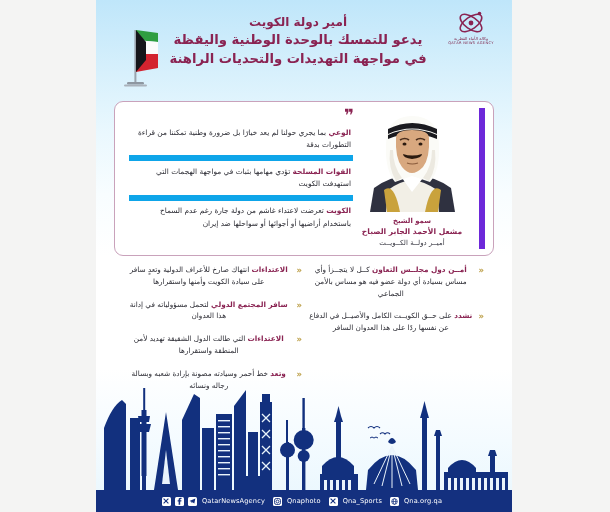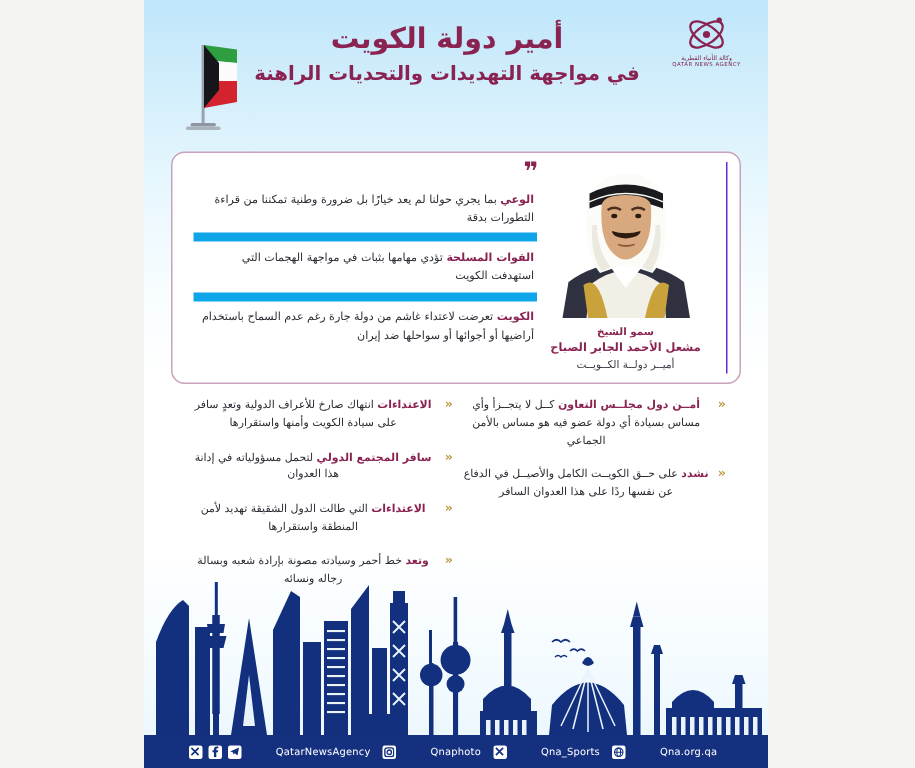--- a/index.html
+++ b/index.html
@@ -28,7 +28,7 @@
 
   
   .headline{position:absolute;left:64px;right:76px;top:14px;text-align:center;}
-  .headline .l1{font-size:19px;font-weight:bold;color:#8a2352;line-height:1.35;}
+  .headline .l1{font-size:12px;font-weight:bold;color:#8a2352;line-height:1.35;}
   .headline .l2,.headline .l3{font-size:13.2px;font-weight:bold;color:#8a2352;line-height:1.45;}
 
   

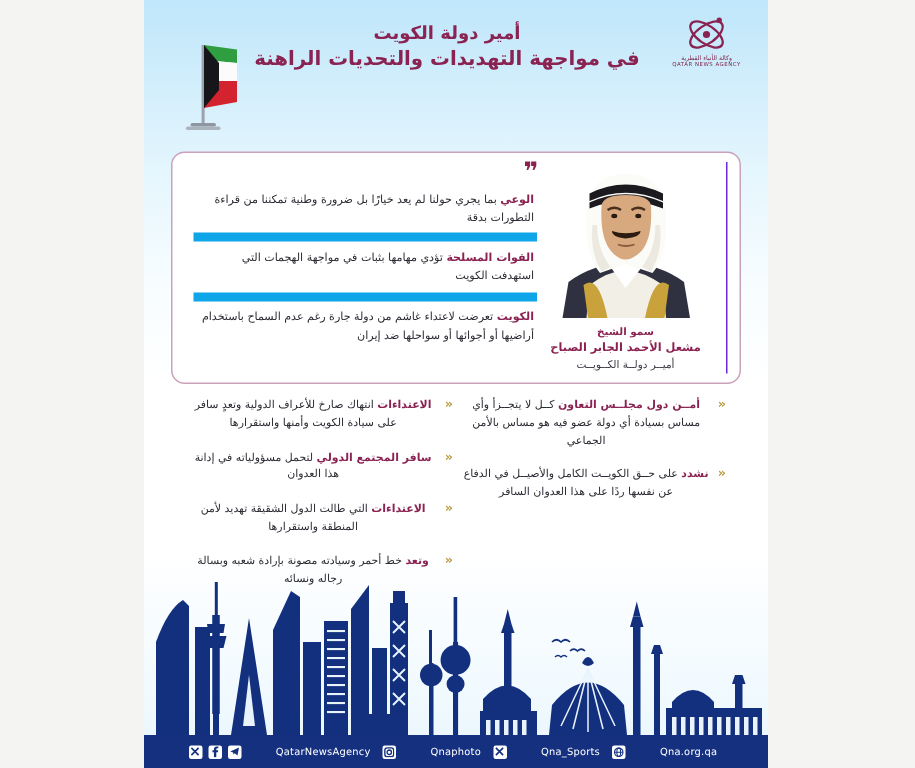--- a/index.html
+++ b/index.html
@@ -116,6 +116,7 @@
 
     <div class="headline">
       <div class="l1">أمير دولة الكويت</div>
+      <div class="l2">يدعو للتمسك بالوحدة الوطنية واليقظة</div>
       <div class="l3">في مواجهة التهديدات والتحديات الراهنة</div>
     </div>
 

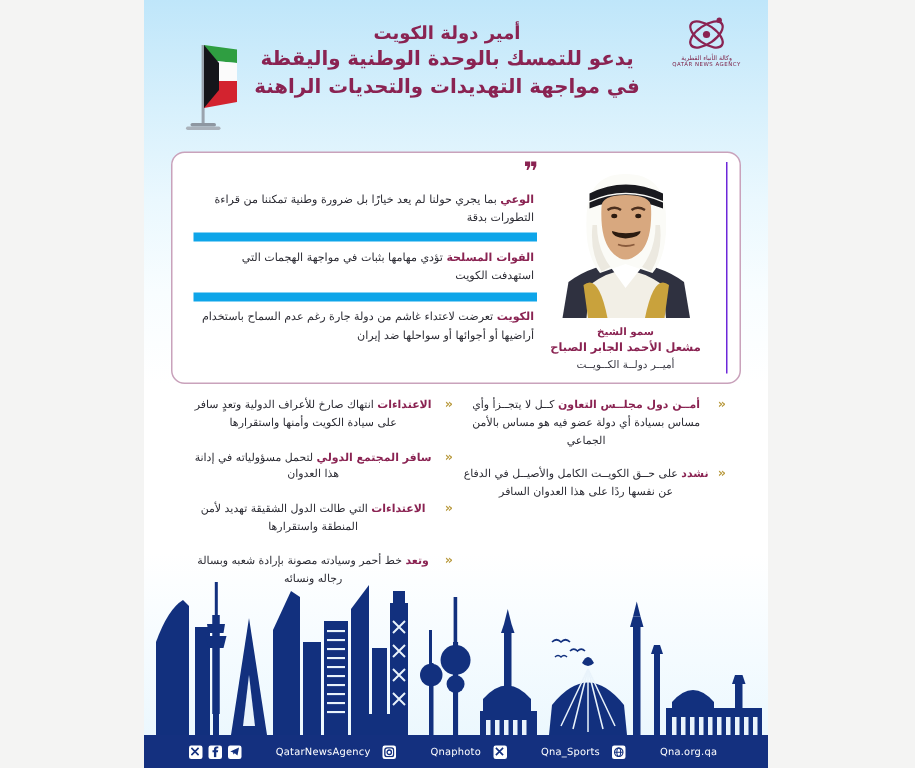--- a/index.html
+++ b/index.html
@@ -50,7 +50,7 @@
 
   
   .portrait-col{
-    flex:0 0 118px;border-right:1px solid #6d28d9;padding-right:8px;
+    flex:0 0 118px;border-right:6px solid #6d28d9;padding-right:8px;
     display:flex;flex-direction:column;align-items:center;
   }
   .photo{width:105px;height:104px;position:relative;overflow:hidden;}

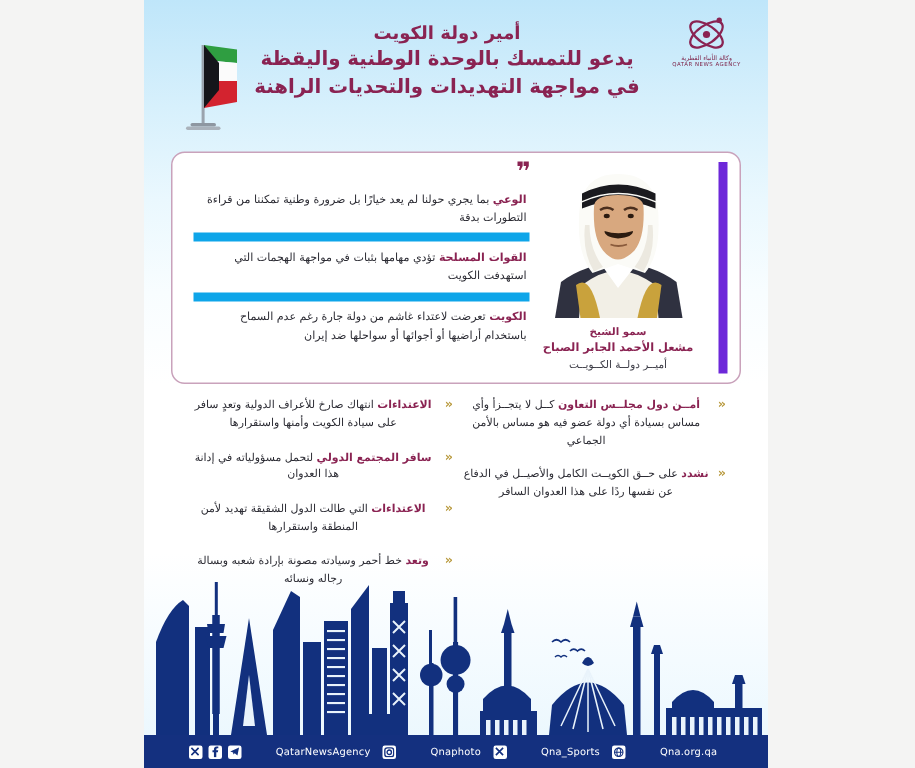--- a/index.html
+++ b/index.html
@@ -79,7 +79,7 @@
   }
   .sicon{width:9px;height:9px;background:#ffffff;border-radius:1.5px;display:flex;align-items:center;justify-content:center;flex:0 0 auto;}
   .sicon svg{display:block;}
-  .shandle{color:#ffffff;font-size:6.6px;letter-spacing:.15px;margin-right:4px;margin-left:19px;white-space:nowrap;}
+  .shandle{color:#ffffff;font-size:6.6px;letter-spacing:.15px;margin-right:4px;margin-left:1px;white-space:nowrap;}
 </style>
 </head>
 <body>

